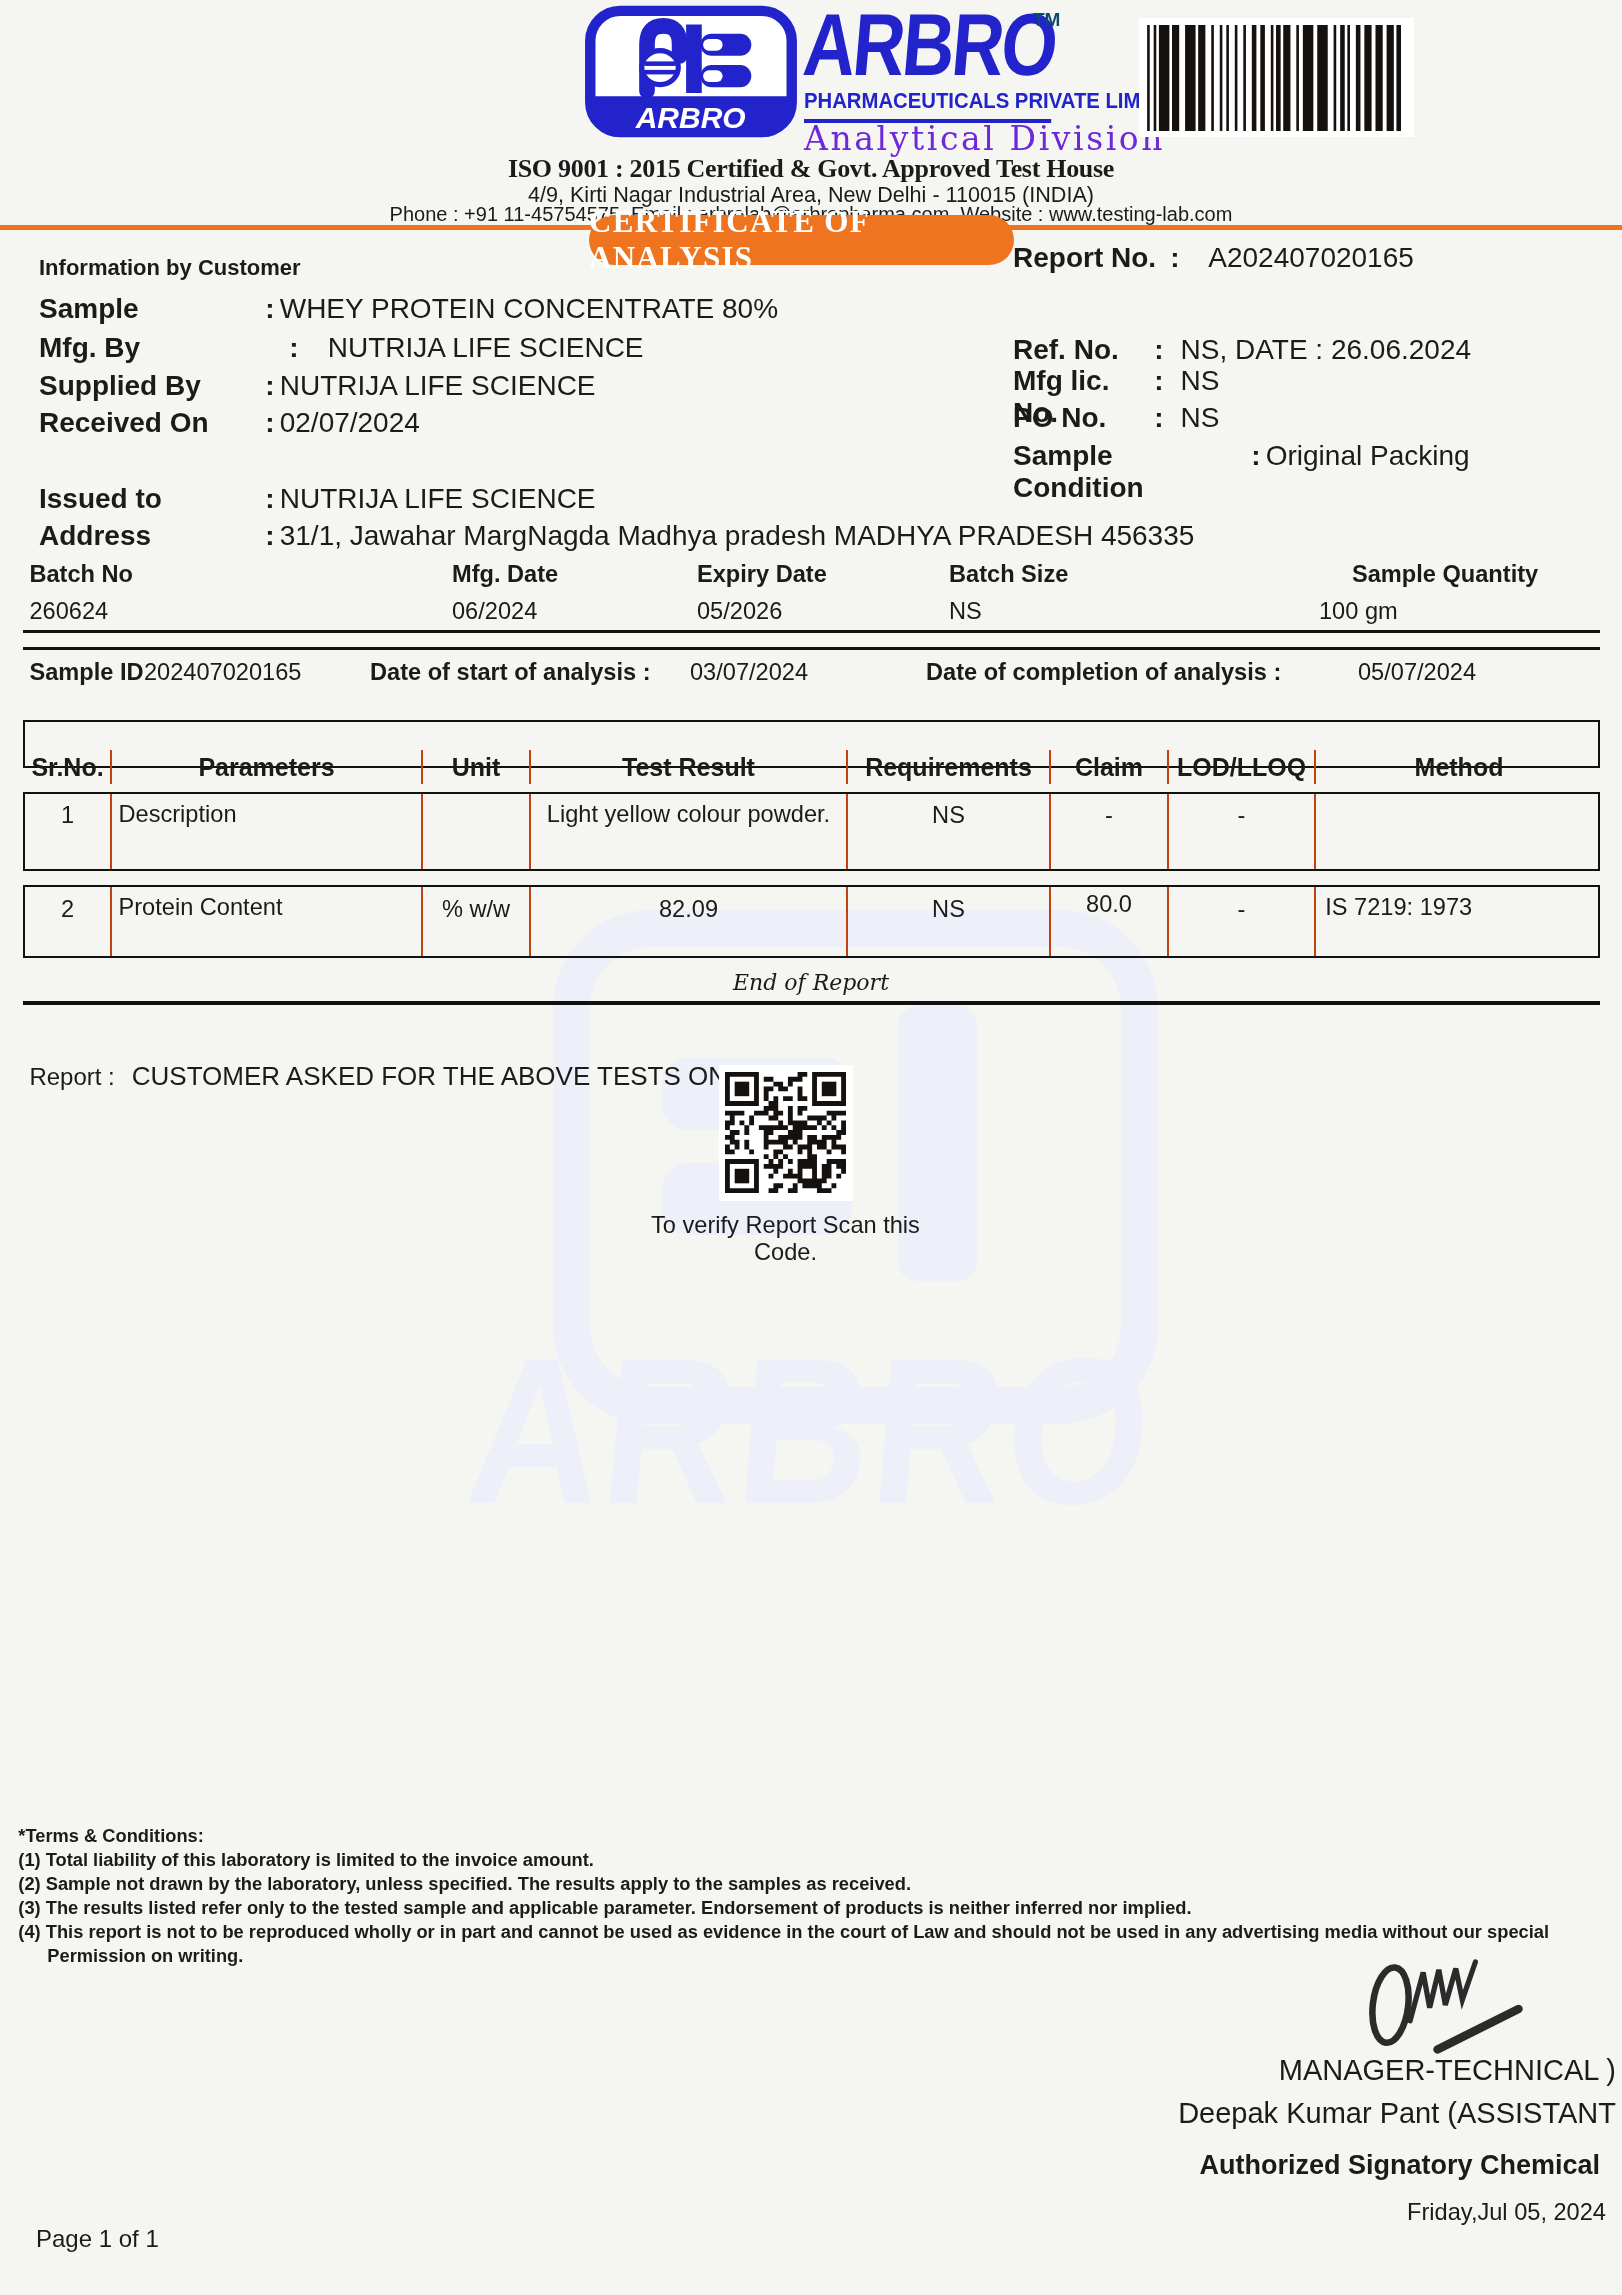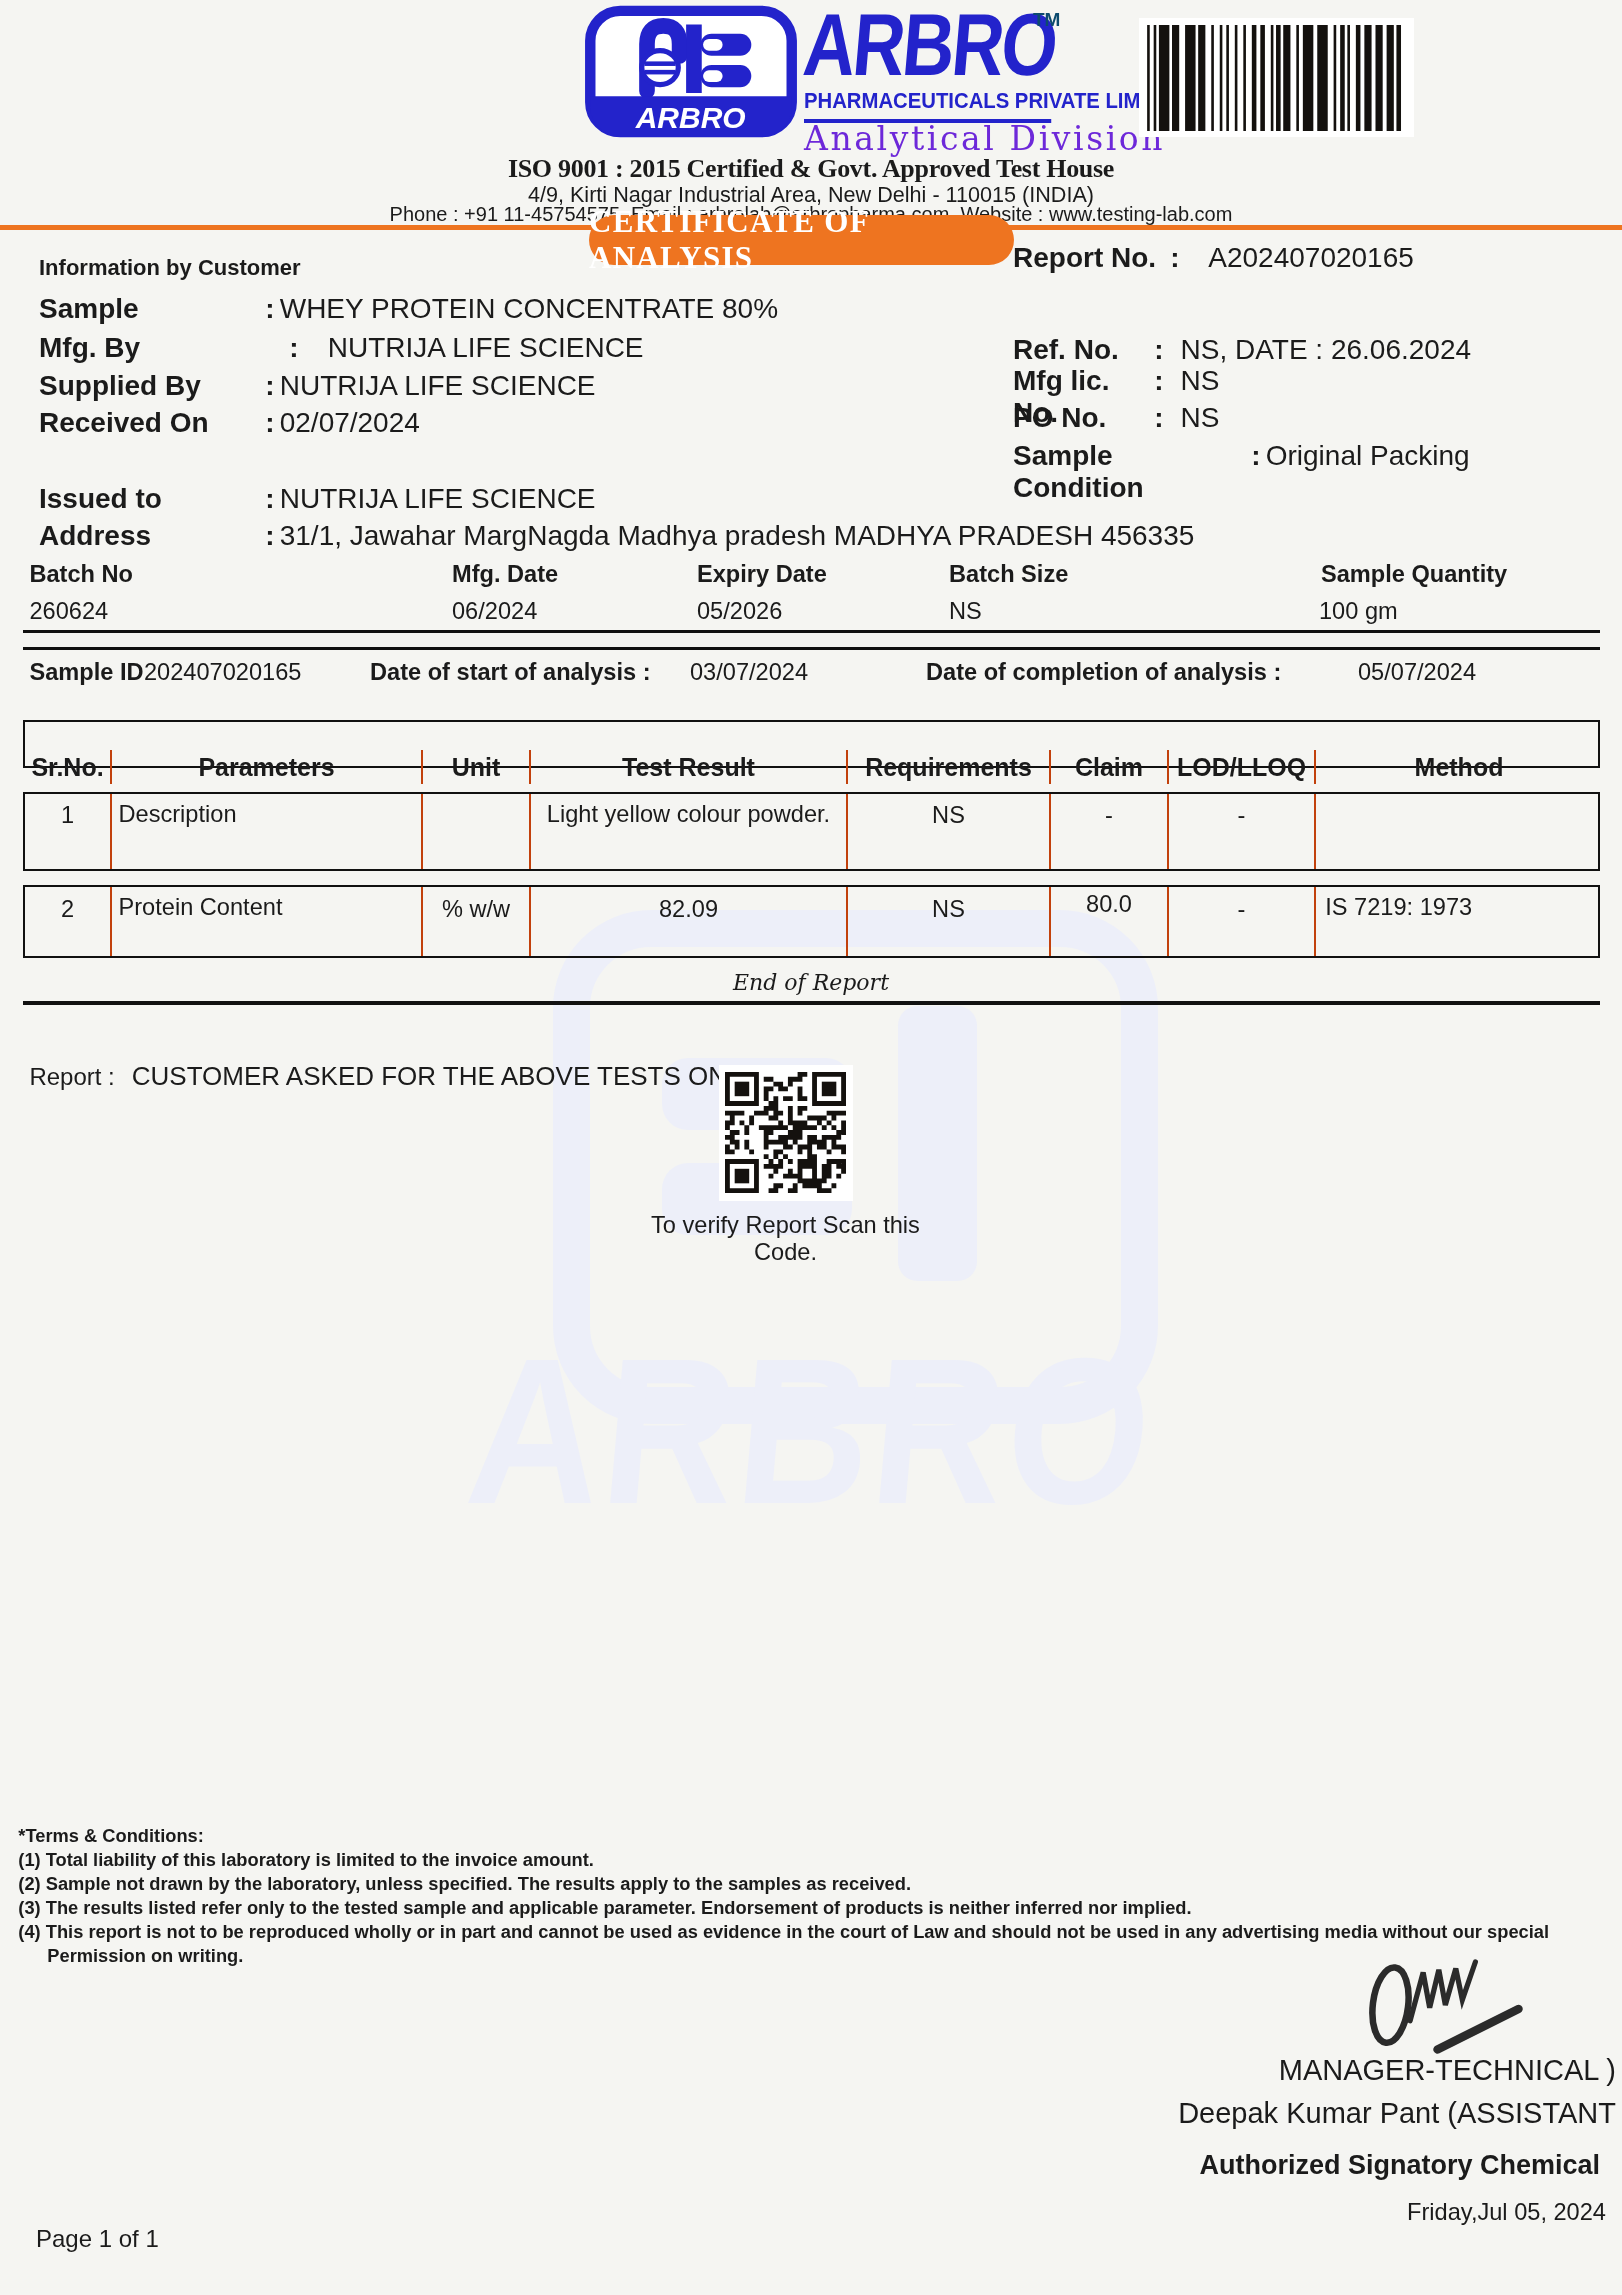--- a/index.html
+++ b/index.html
@@ -200,7 +200,7 @@
   <span class="batch-h" style="left:452px;">Mfg. Date</span>
   <span class="batch-h" style="left:697px;">Expiry Date</span>
   <span class="batch-h" style="left:949px;">Batch Size</span>
-  <span class="batch-h" style="left:1321px;">Sample Quantity</span>
+  <span class="batch-h" style="left:1352px;">Sample Quantity</span>
   <span class="batch-v" style="left:29.4px;">260624</span>
   <span class="batch-v" style="left:452px;">06/2024</span>
   <span class="batch-v" style="left:697px;">05/2026</span>

